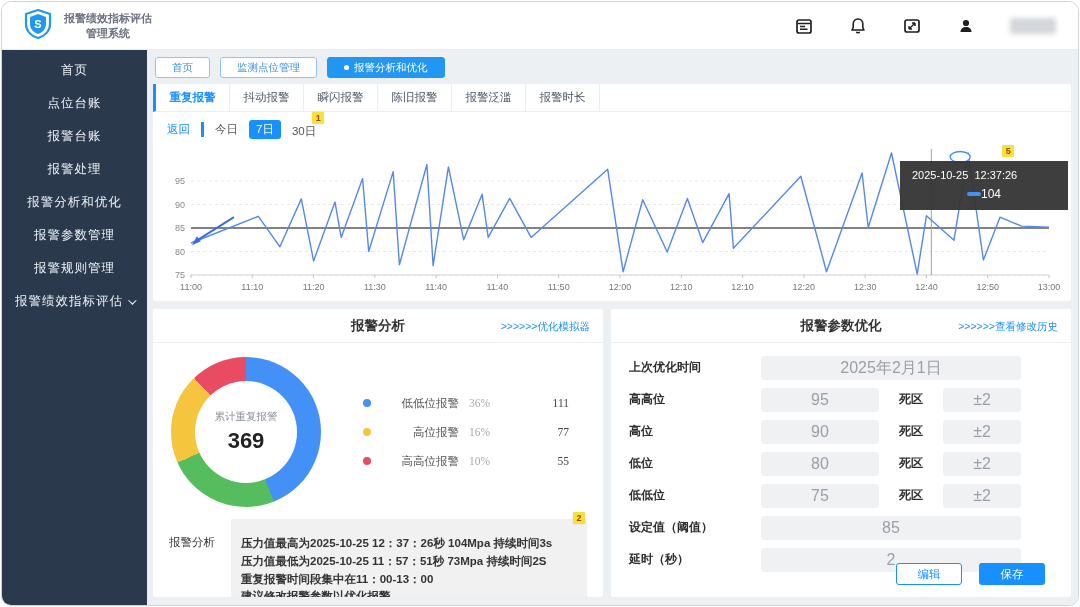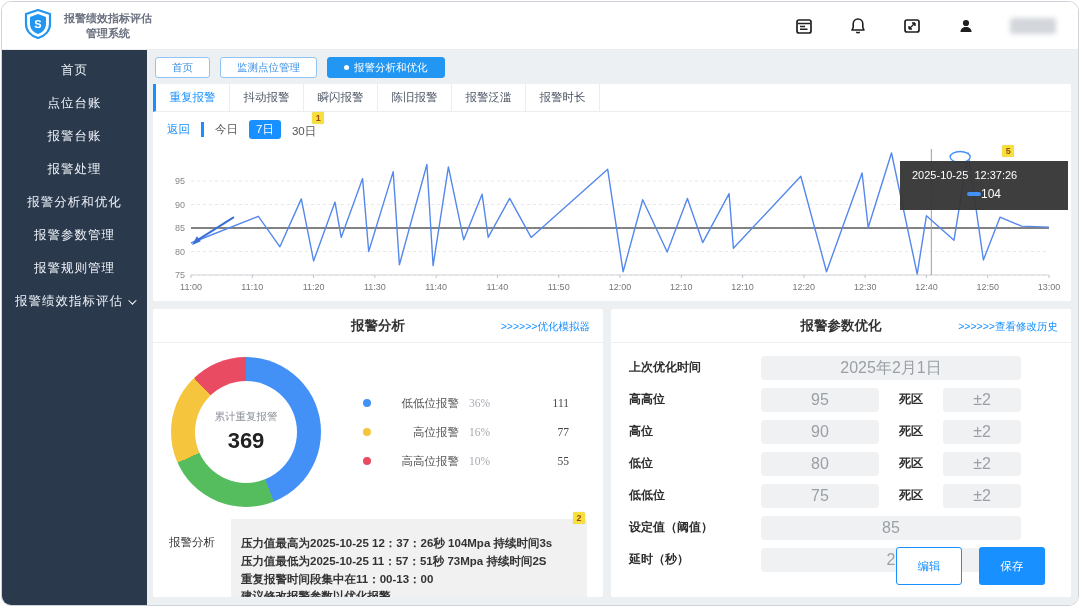--- a/index.html
+++ b/index.html
@@ -28,7 +28,7 @@
   .chart-card { flex:0 0 auto; }
   .stabs { display:flex; border-bottom:1px solid #ebedf0; border-left:3px solid #1890ff; }
   .stab { width:74px; height:27px; line-height:27px; text-align:center; font-size:11.5px; color:#4b5563; border-right:1px solid #ebedf0; cursor:pointer; }
-  .stab.active { color:#1890ff; font-weight:400; }
+  .stab.active { color:#1890ff; font-weight:700; }
   .frow { display:flex; align-items:center; padding:8px 14px 4px; gap:11px; }
   .back-lnk { color:#1890ff; font-size:11.5px; cursor:pointer; }
   .vbar { width:3px; height:15px; background:#1890ff; }

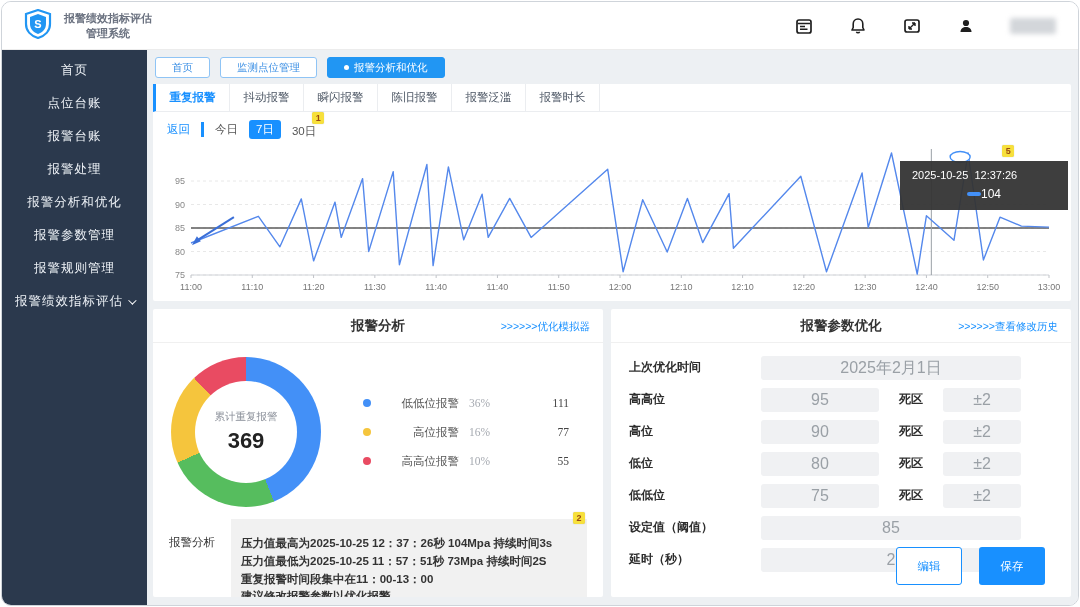--- a/index.html
+++ b/index.html
@@ -82,7 +82,7 @@
   .dz { margin:0 auto; font-size:12px; font-weight:700; color:#2d2d2d; }
   .pbox.d { width:78px; }
   .pbtns { position:absolute; right:26px; bottom:12px; display:flex; gap:17px; }
-  .btn { width:66px; height:38px; border-radius:3px; font-size:11.5px; display:flex; align-items:center; justify-content:center; cursor:pointer; }
+  .btn { width:66px; height:22px; border-radius:3px; font-size:11.5px; display:flex; align-items:center; justify-content:center; cursor:pointer; }
   .btn.outline { border:1px solid #1890ff; color:#1890ff; background:#fff; }
   .btn.fill { background:#1890ff; color:#fff; }
   svg text { font-family:"Liberation Sans","DejaVu Sans",sans-serif; }

